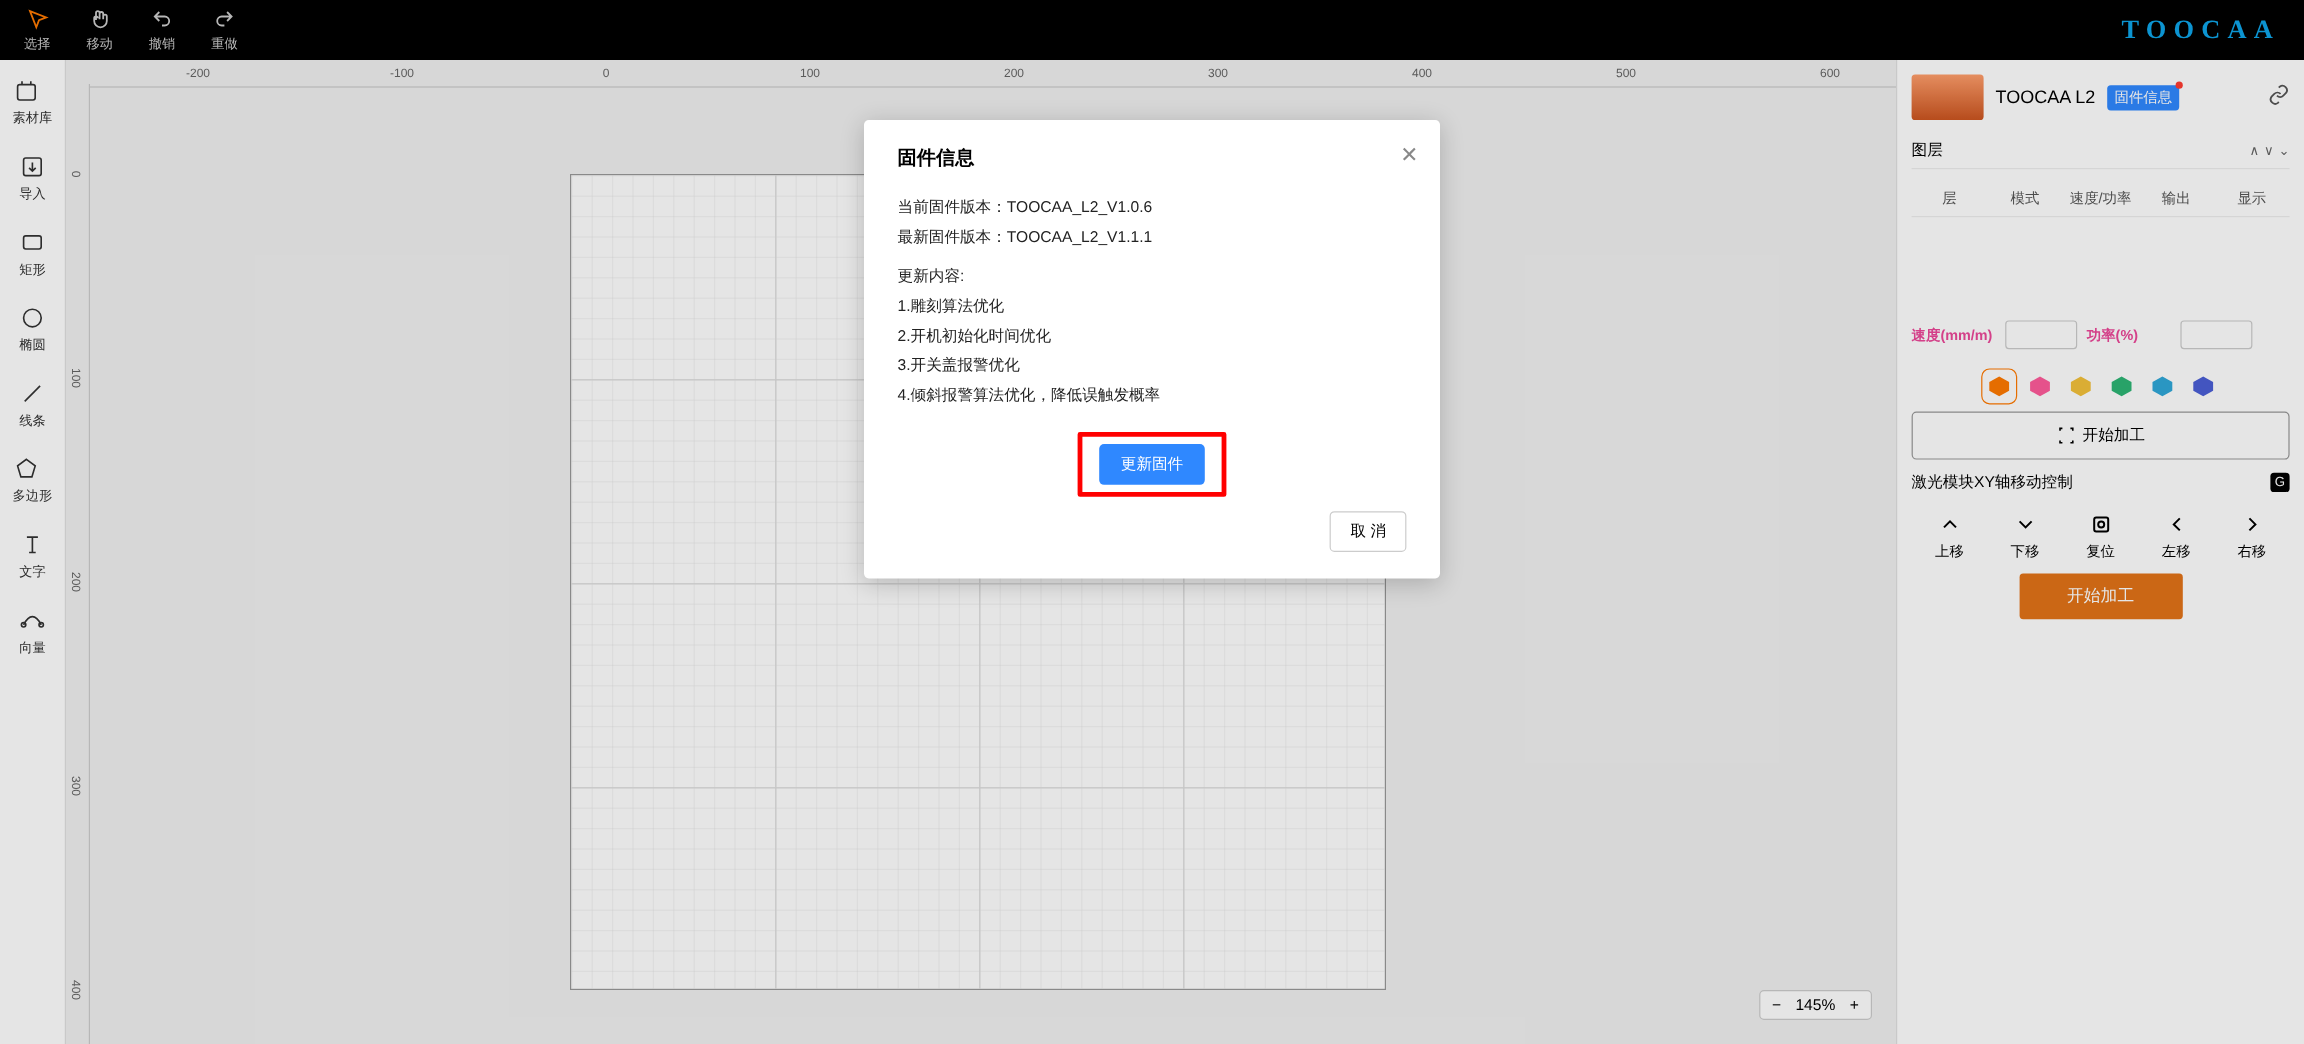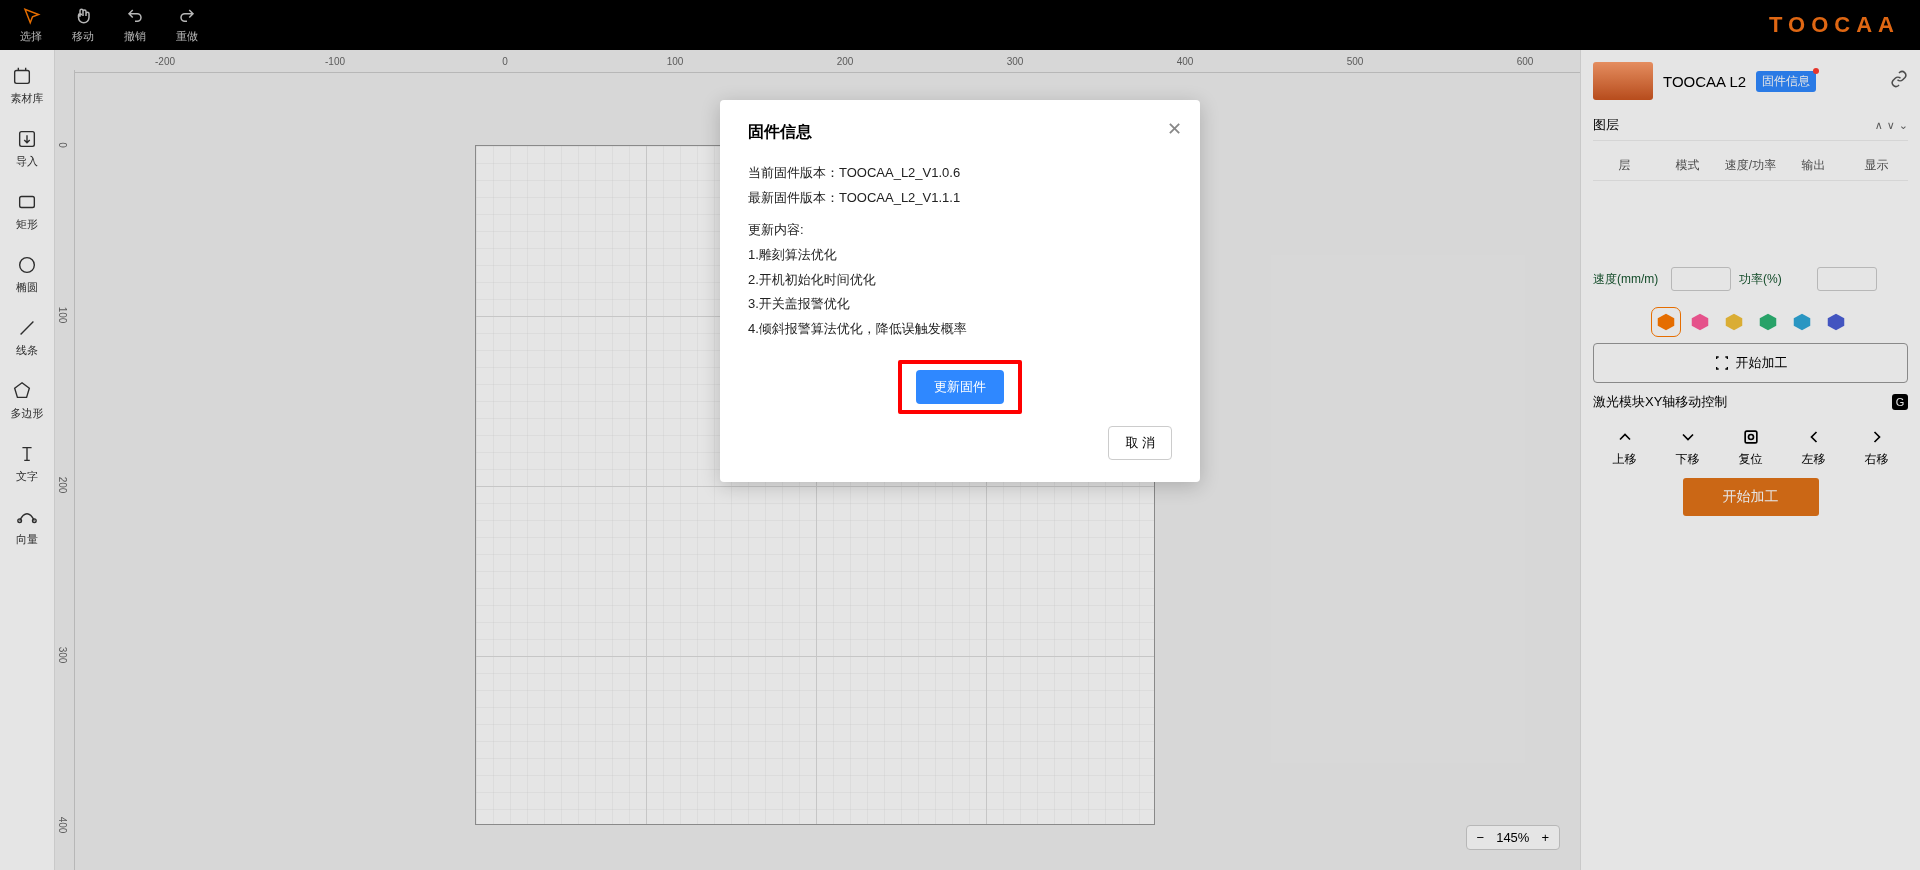--- a/index.html
+++ b/index.html
@@ -9,7 +9,7 @@
     .top-tool { display:flex; flex-direction:column; align-items:center; gap:4px; color:#ccc; cursor:pointer; }
     .top-tool.active svg { stroke:#FF7A00; }
     .top-tool .label { font-size:11px;font-family:Liberation Mono, monospace; }
-    .logo { color:#f97316; font-weight:bold; letter-spacing:6px; font-size:22px; }
+    .logo { color:#0ea5e9; font-weight:bold; letter-spacing:6px; font-size:22px;font-family:Liberation Serif, serif; }
     .main { display:flex; height:820px; }
     .left-tools { width:55px; background:#fff; border-right:1px solid #e0e0e0; display:flex; flex-direction:column; align-items:center; padding-top:15px; gap:22px; }
     .lt { display:flex; flex-direction:column; gap:4px; cursor:pointer; color:#333; }

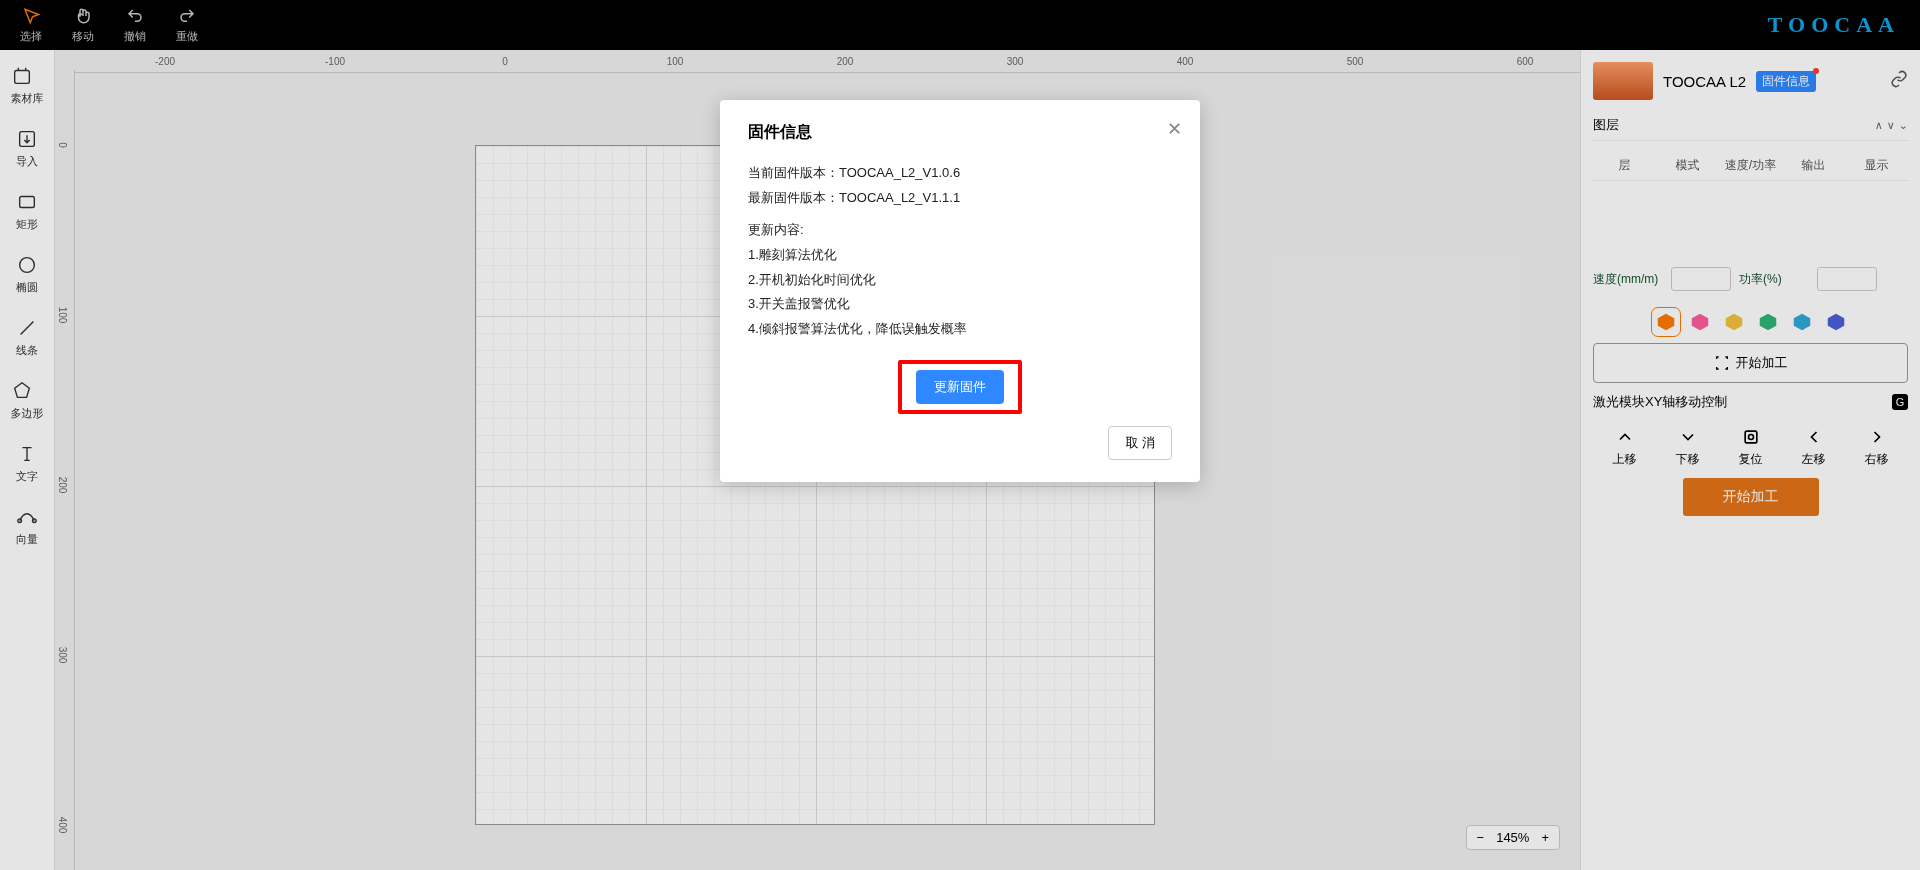--- a/index.html
+++ b/index.html
@@ -35,7 +35,7 @@
     .layer-header { display:flex; font-size:12px; color:#555; border-bottom:1px solid #eee; padding:6px 0; }
     .layer-header span { flex:1; text-align:center; }
     .param-row { display:flex; align-items:center; gap:8px; font-size:12px; margin-top:6px; }
-    .param-row label { width:70px; color:#14532d; }
+    .param-row label { width:70px; color:#ec4899;font-weight:bold; }
     .param-row input { width:60px; border:1px solid #ccc; height:24px; padding:0 4px; border-radius:3px; }
     .color-swatches { display:flex; gap:12px; margin-top:10px; justify-content:center; }
     .swatch { width:22px; height:22px; border-radius:3px; cursor:pointer; position:relative; }

